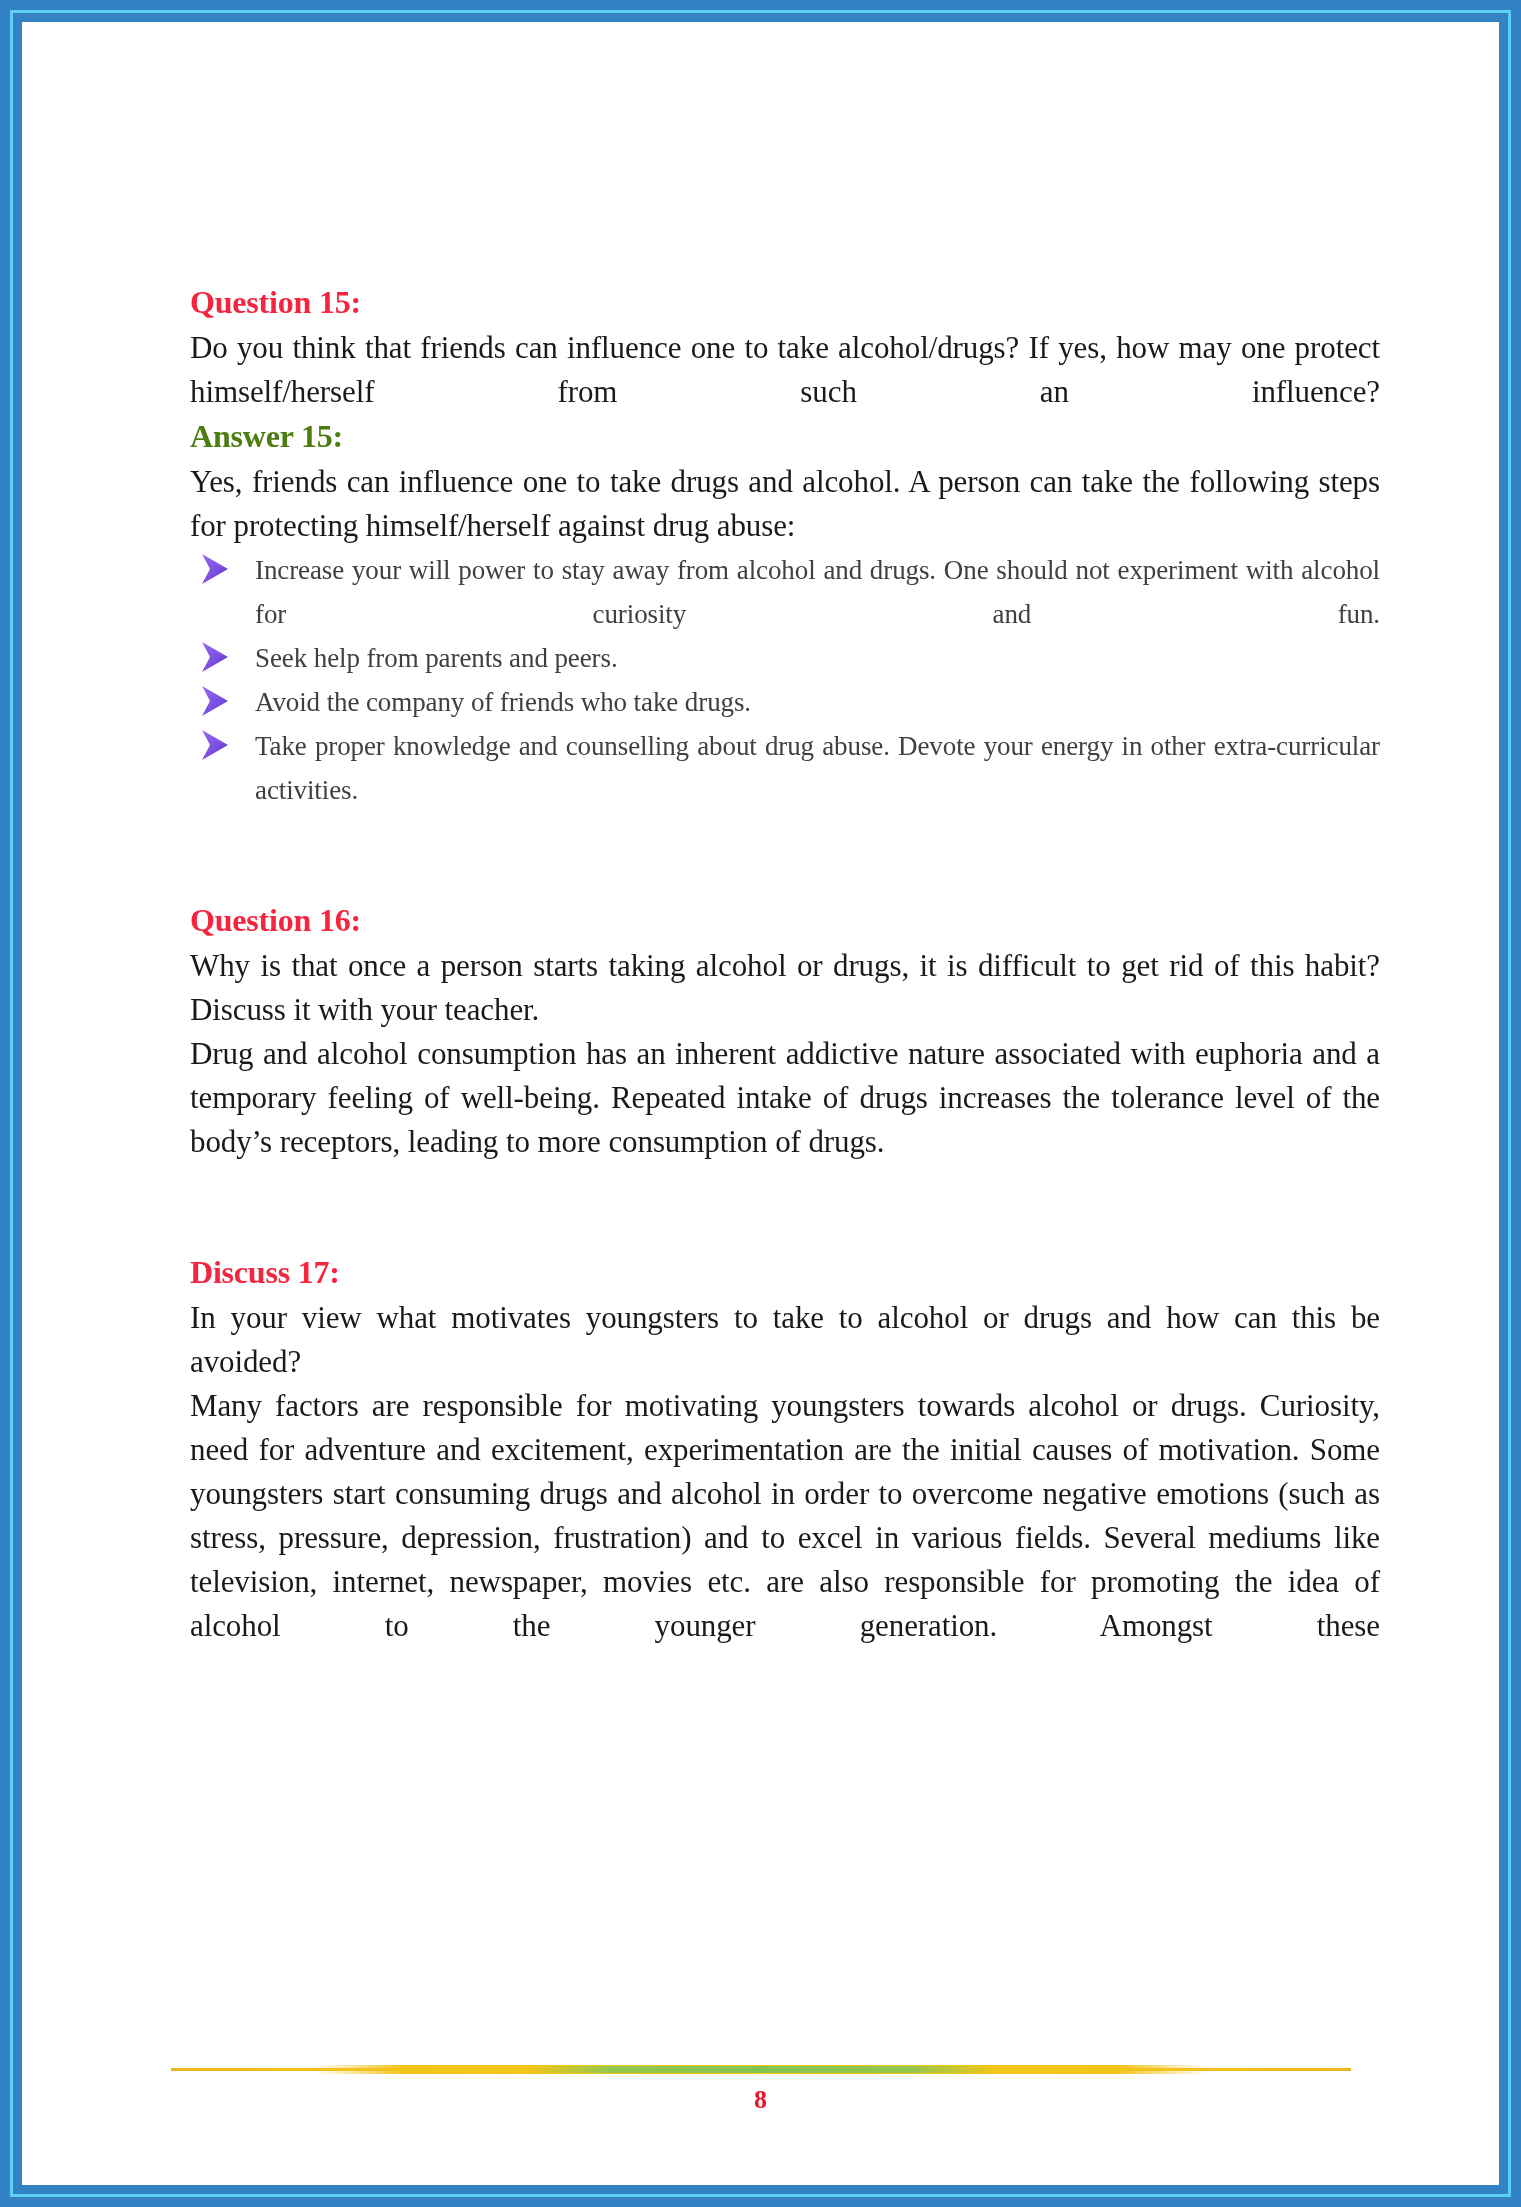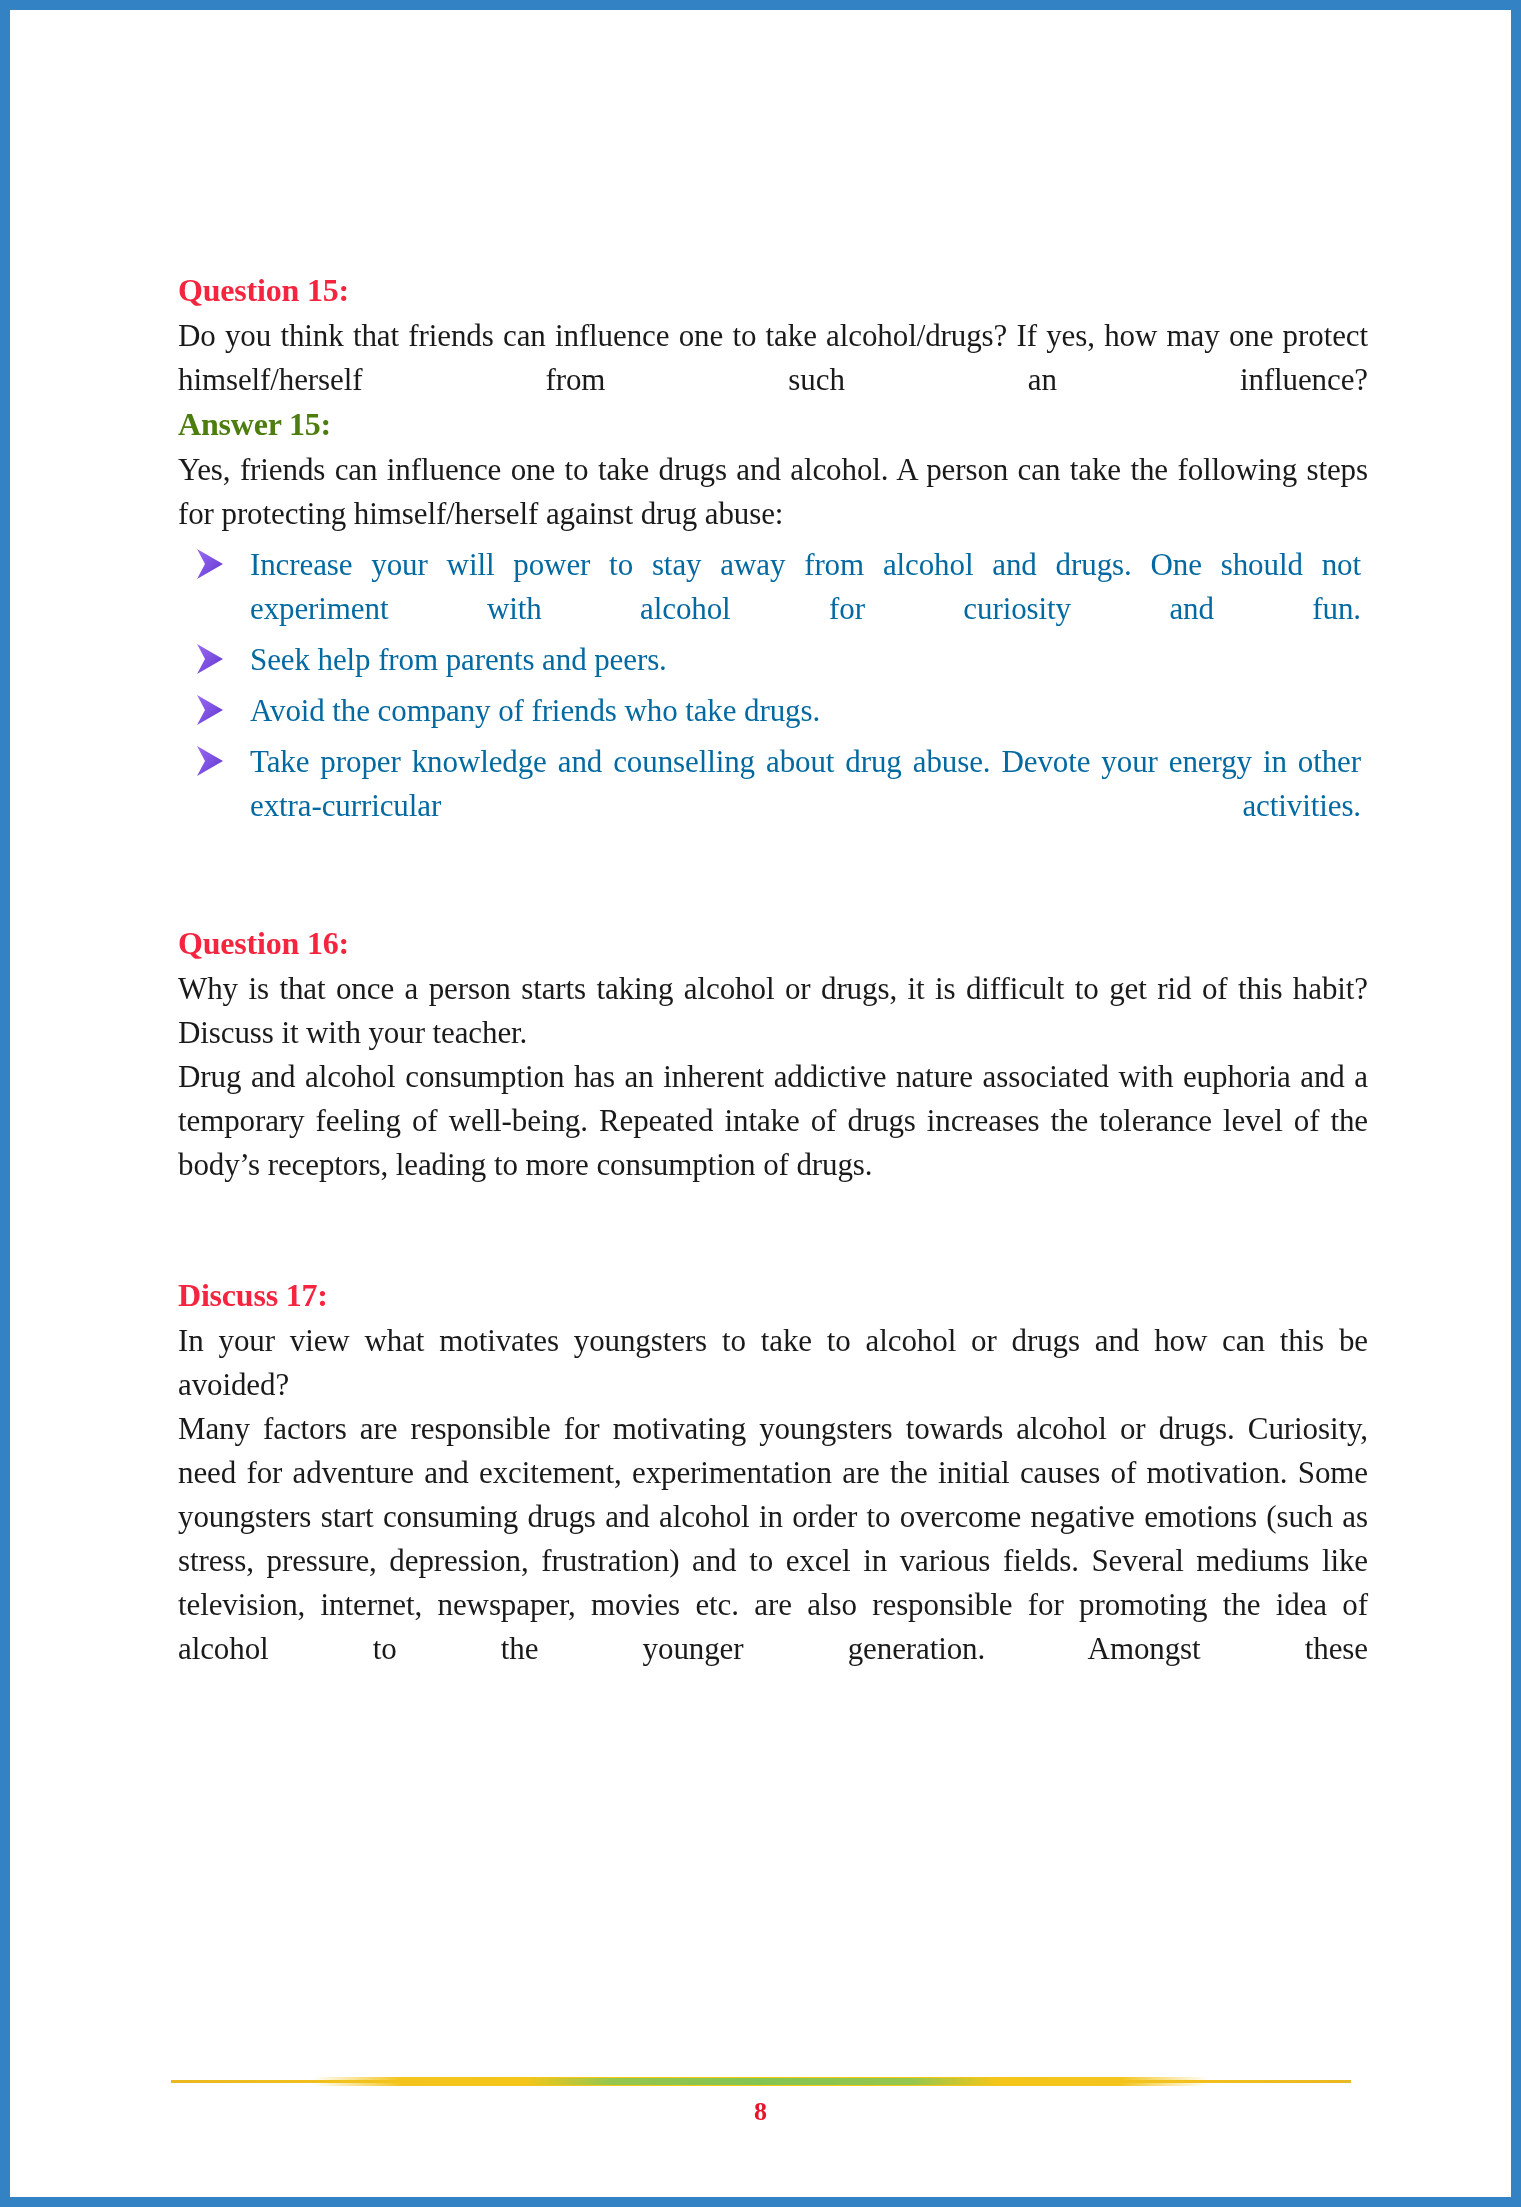--- a/index.html
+++ b/index.html
@@ -21,7 +21,7 @@
     height: 2207px;
     box-sizing: border-box;
     background: #3382c3;              
-    padding: 10px;
+    padding: 22px;
   }
   #page-inner-line {
     position: absolute;

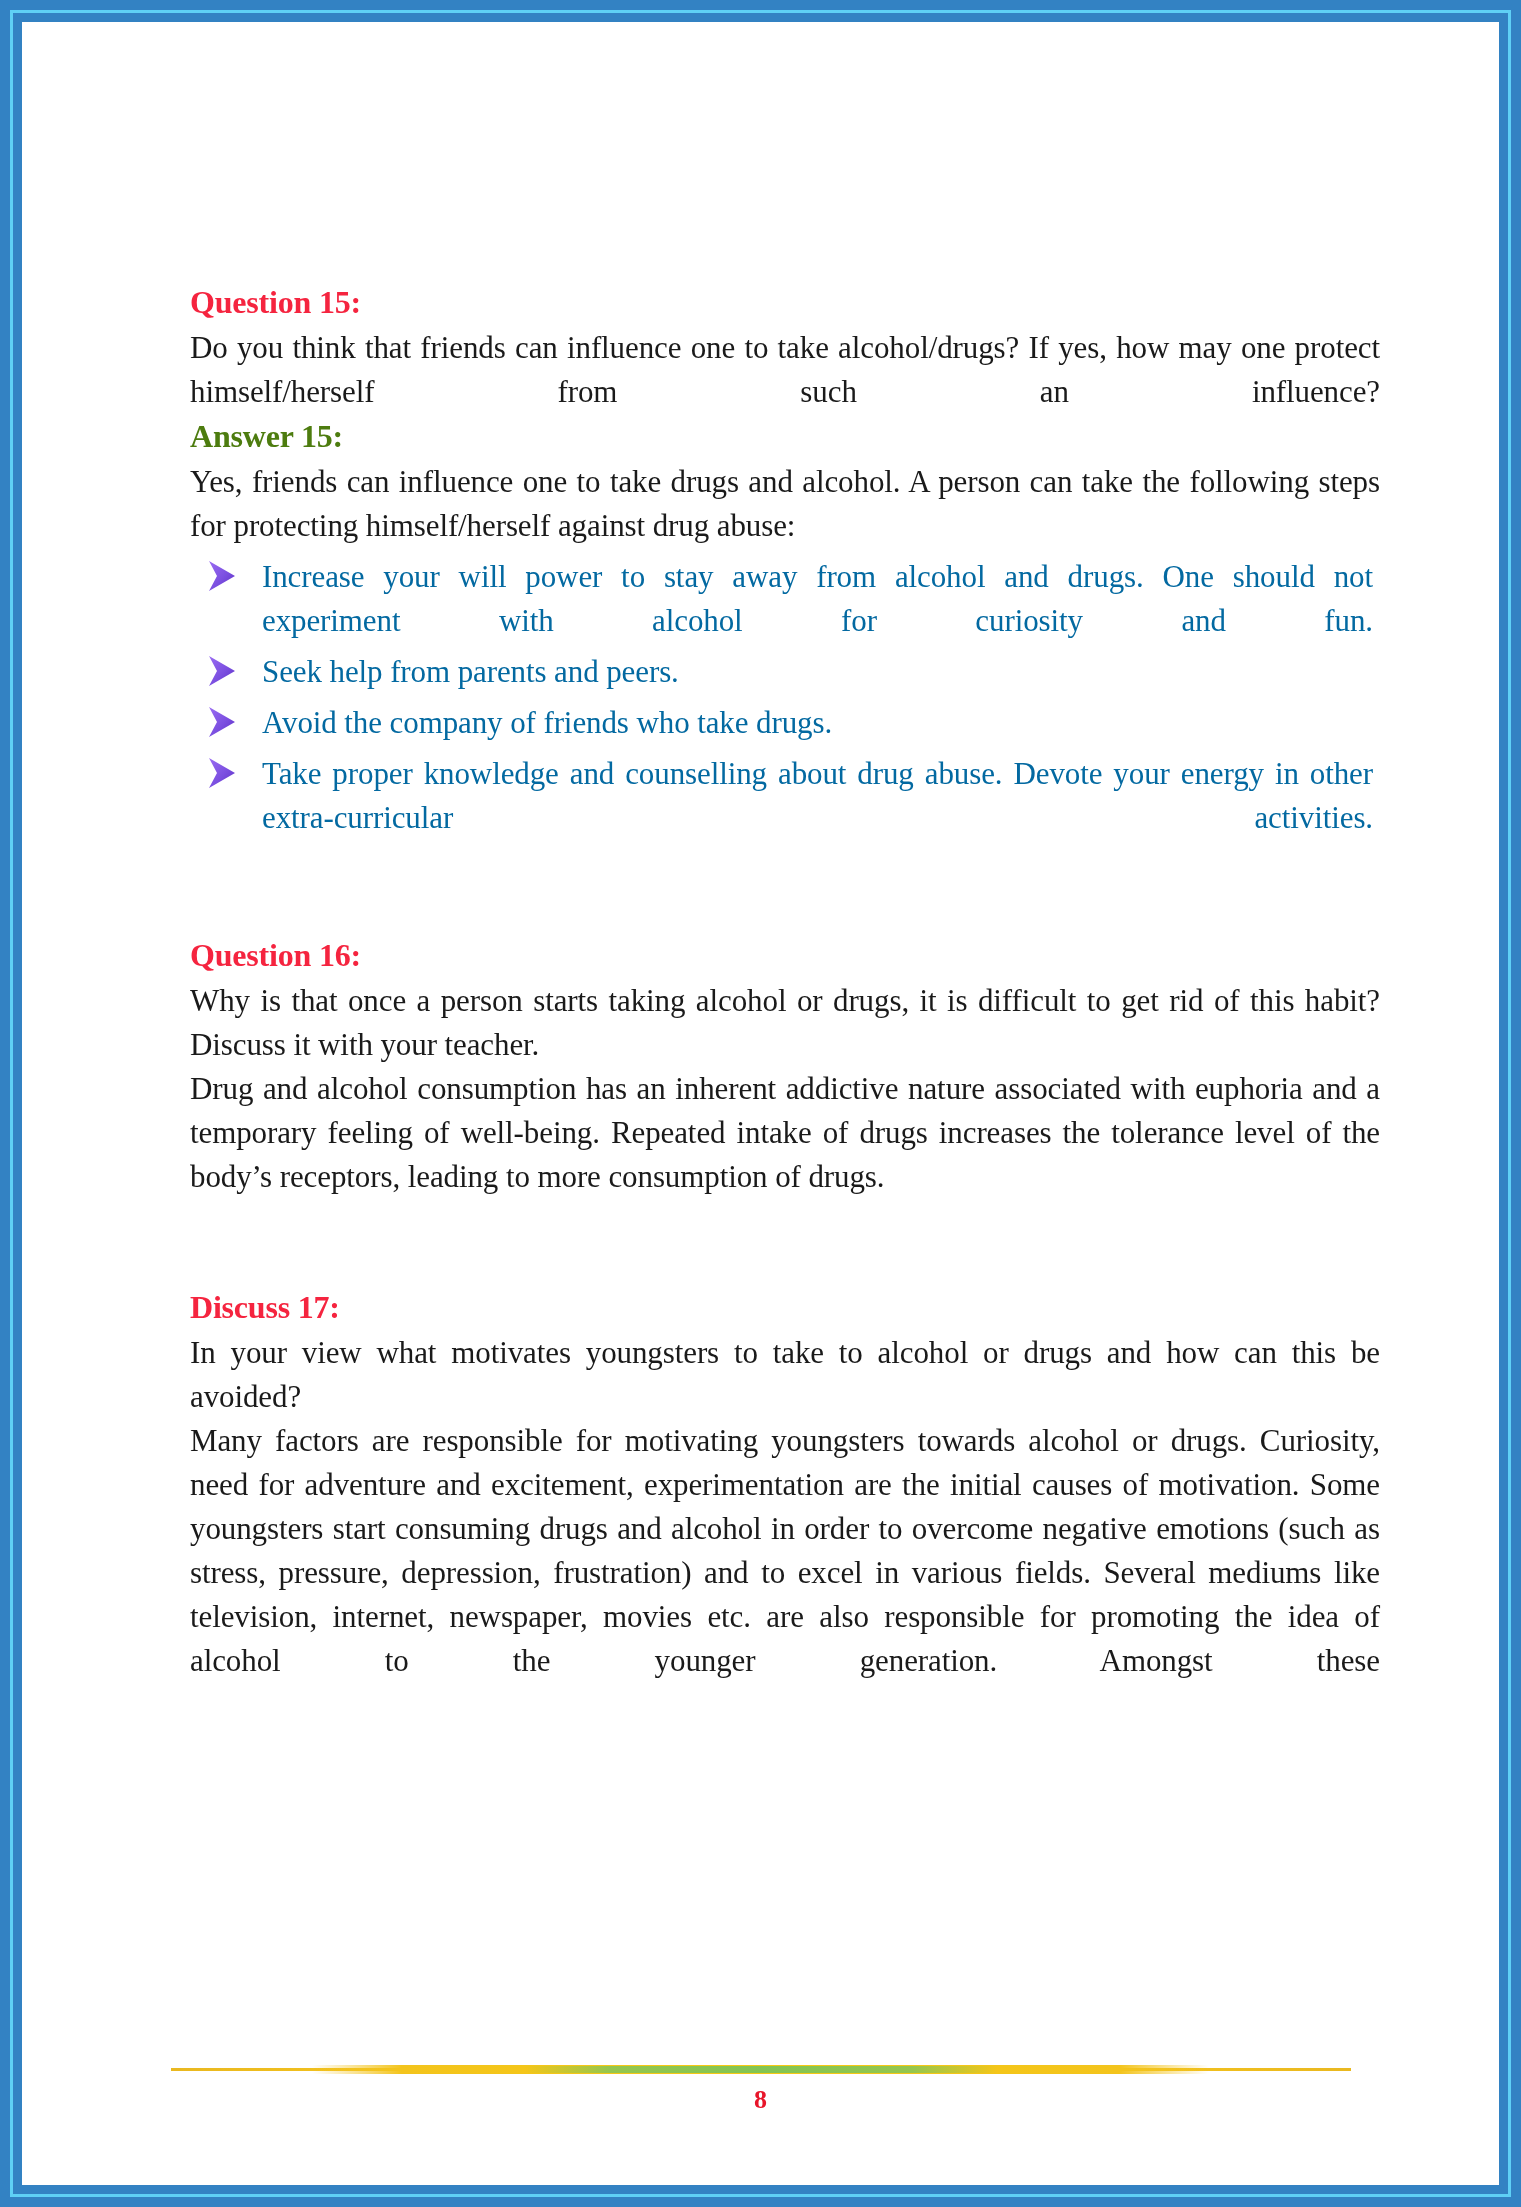--- a/index.html
+++ b/index.html
@@ -91,9 +91,9 @@
   ul.arrow-list > li {
     position: relative;
     padding-left: 65px;
-    margin: 7px;
-    color: #0369a1;
-    font-size: 31px;
+    margin: 0;
+    color: #404040;
+    font-size: 27px;
     line-height: 44px;
     text-align: justify;
     letter-spacing: -0.1px;

